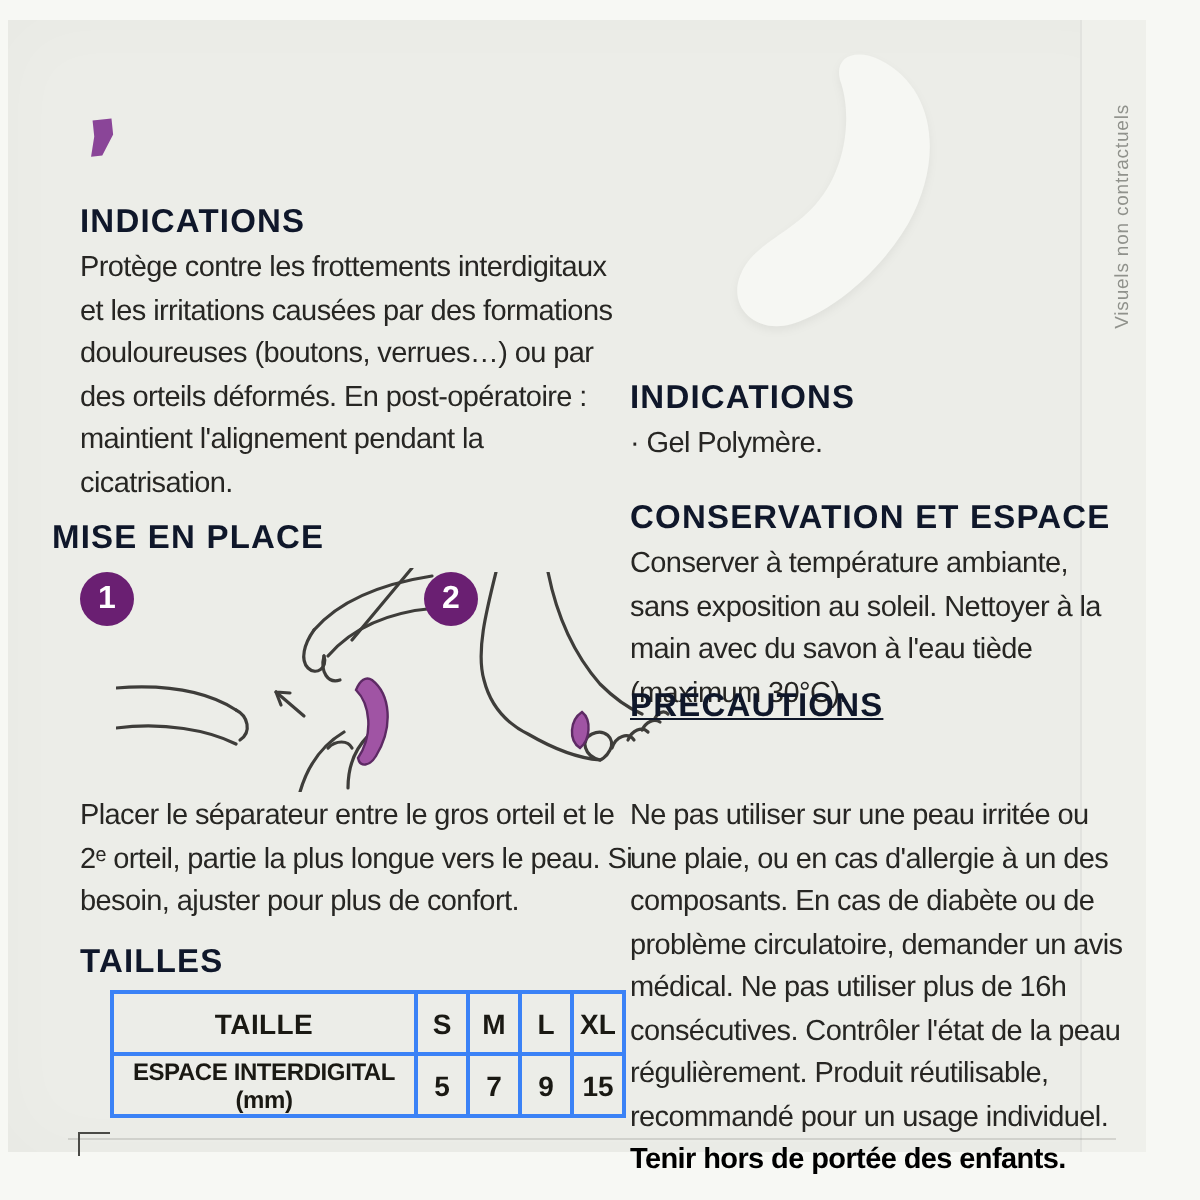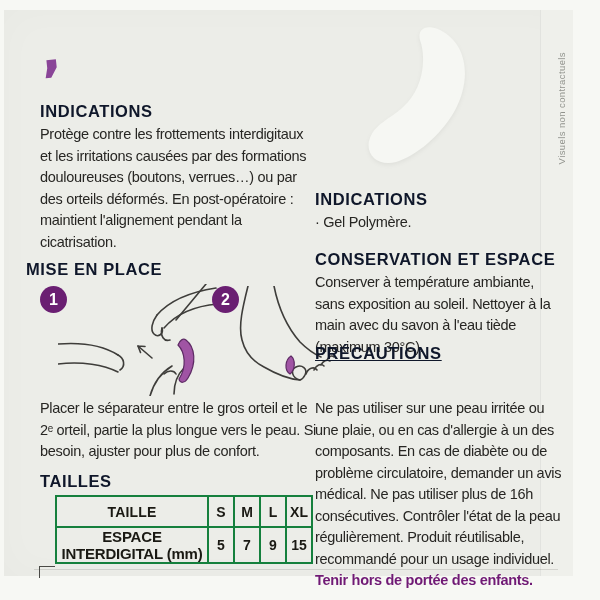--- a/index.html
+++ b/index.html
@@ -52,7 +52,7 @@
     font-family:"Liberation Sans",sans-serif;
   }
   table.sizes td,table.sizes th{
-    border:2px solid #15803d;color:#1a1913;font-weight:700;
+    border:2px solid #3b82f6;color:#1a1913;font-weight:700;
     text-align:center;vertical-align:middle;padding:0;
     height:29px;background:transparent;
   }

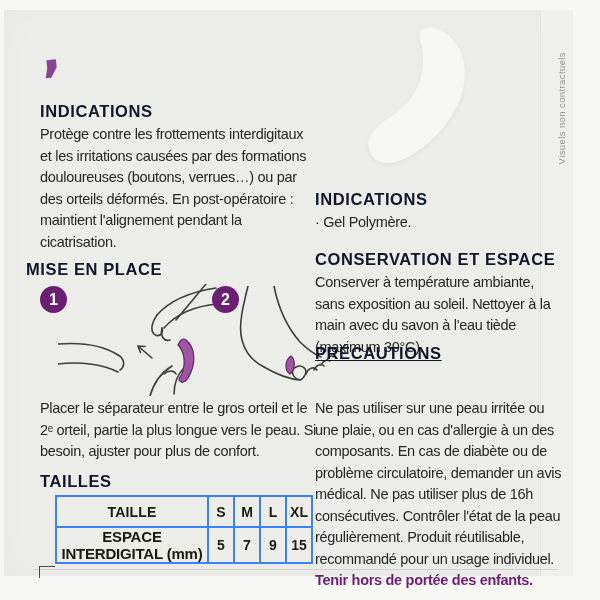--- a/index.html
+++ b/index.html
@@ -59,7 +59,7 @@
   .col-label{width:150px;}
   .col-size{width:24px;}
   th.sizes-head{font-size:14px;letter-spacing:0.2px;}
-  td.row-label{font-size:15px;letter-spacing:-0.2px;}
+  td.row-label{font-size:12px;letter-spacing:-0.2px;}
   td.val,th.size-letter{font-size:14px;}
   
   .side-note{

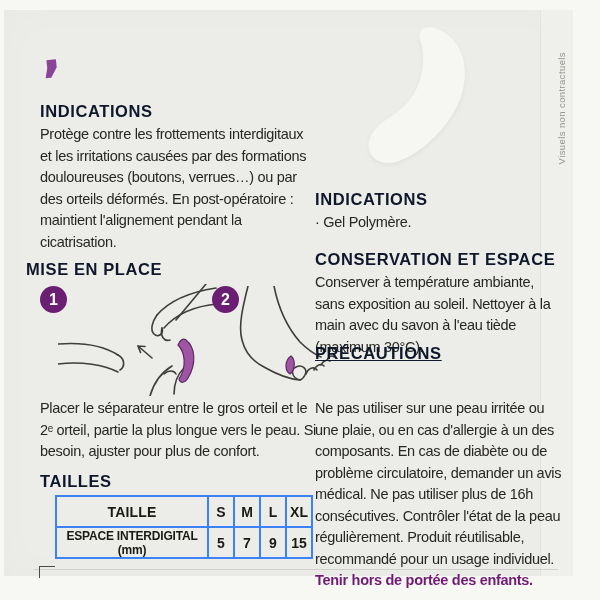--- a/index.html
+++ b/index.html
@@ -39,7 +39,7 @@
   .txt{
     color:#272623;font-size:14.5px;line-height:21.5px;letter-spacing:-0.3px;
   }
-  .bold-note{font-weight:700;color:#701a75;}
+  .bold-note{font-weight:700;color:#000000;}
   
   .badge{
     width:27px;height:27px;border-radius:50%;background:#6a1f72;

